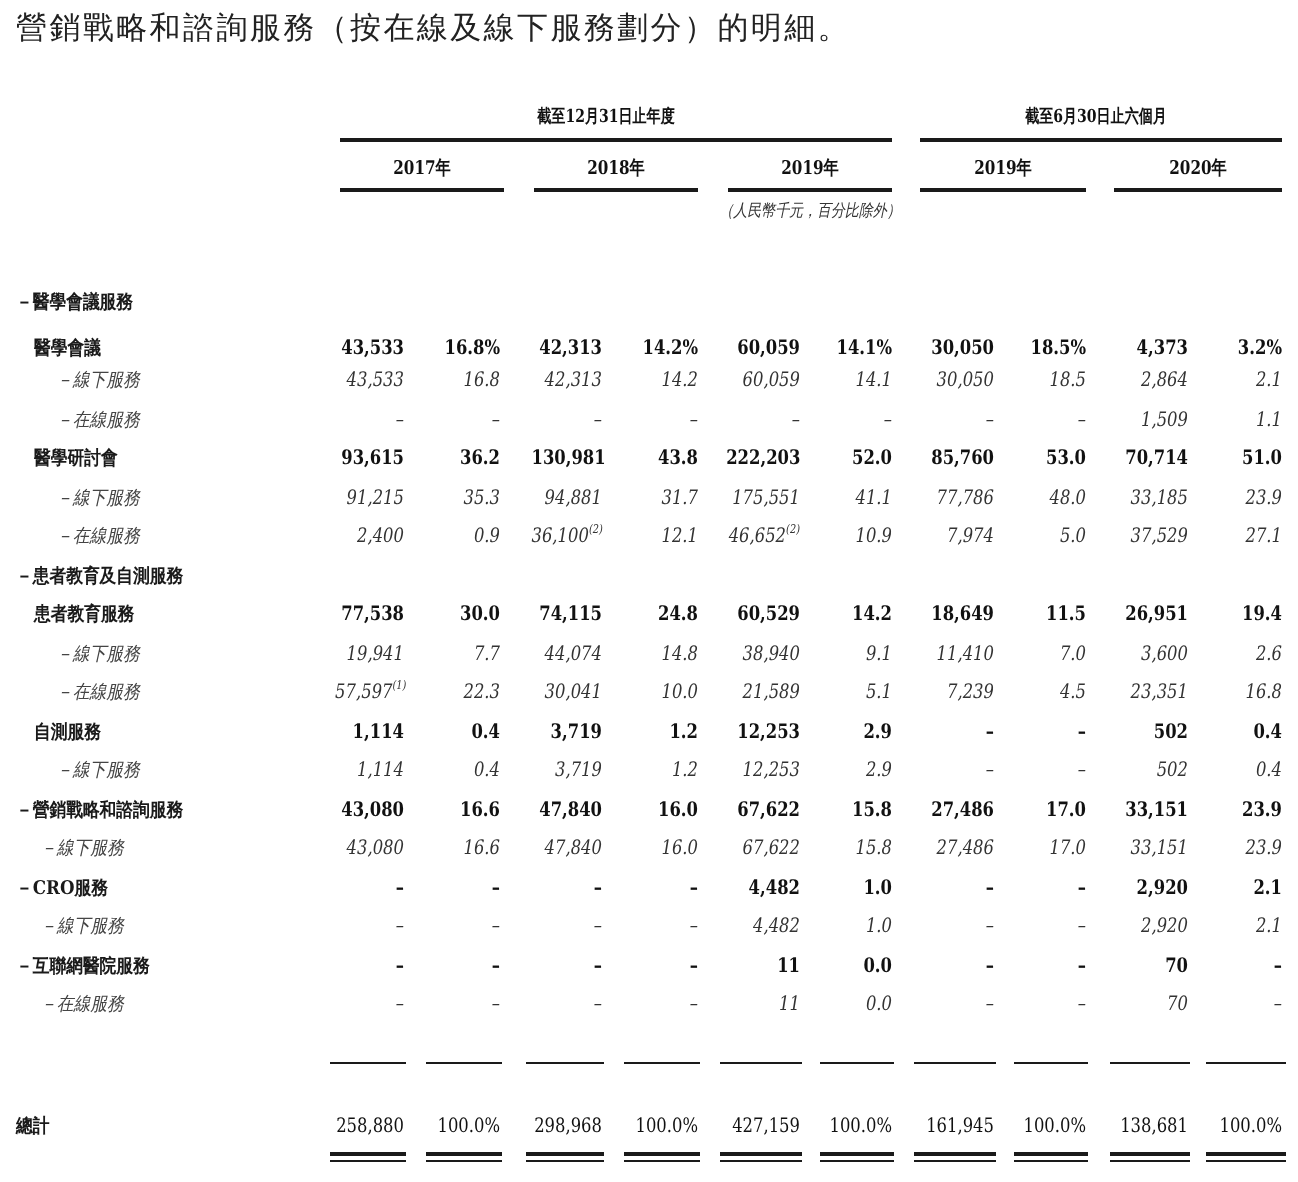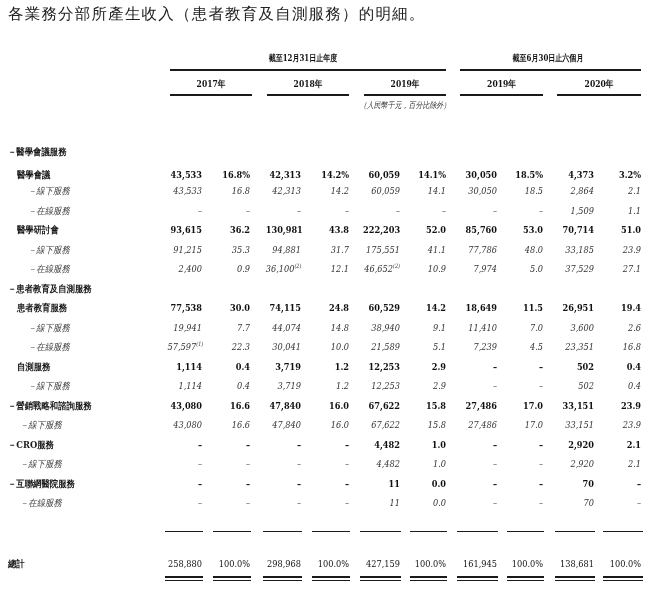--- a/index.html
+++ b/index.html
@@ -122,7 +122,7 @@
 </head>
 <body>
 
-<div class="title">各業務分部所產生收入（患者教育及自測服務）的明細。</div>
+<div class="title">營銷戰略和諮詢服務（按在線及線下服務劃分）的明細。</div>
 
 <div class="group-head" style="left:160px; width:286px; top:52px;">截至12月31日止年度</div>
 <div class="rule" style="left:170px; width:276px; top:69px;"></div>

